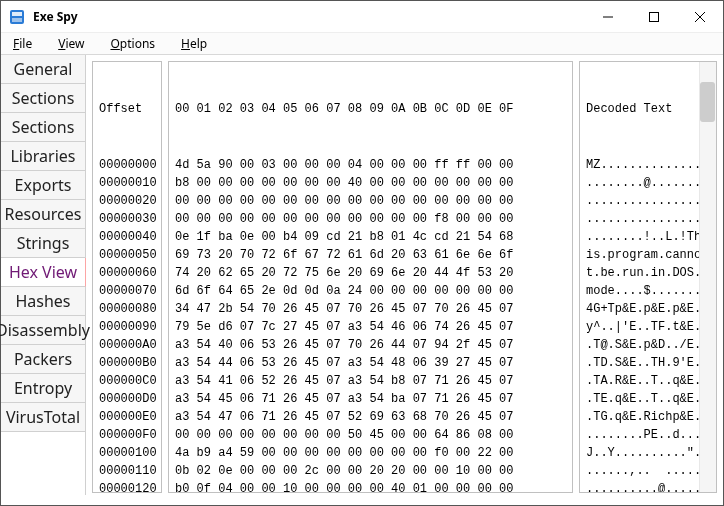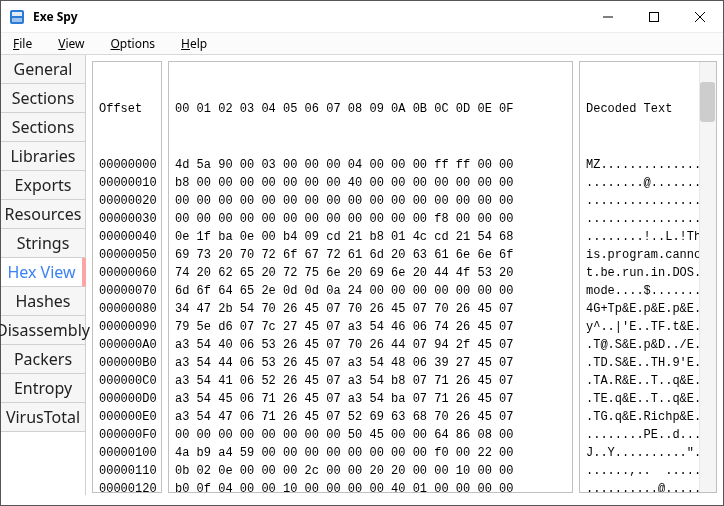--- a/index.html
+++ b/index.html
@@ -75,8 +75,8 @@
   }
   .tab.active {
     background: #fff;
-    color: #3b82f6;
-    border-right: 4px solid #fca5a5;
+    color: #701a75;
+    border-right: 1px solid #fca5a5;
     margin-right: -1px;
     position: relative;
   }

